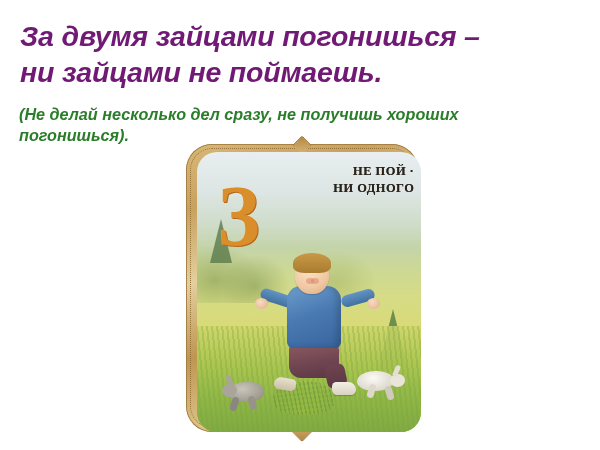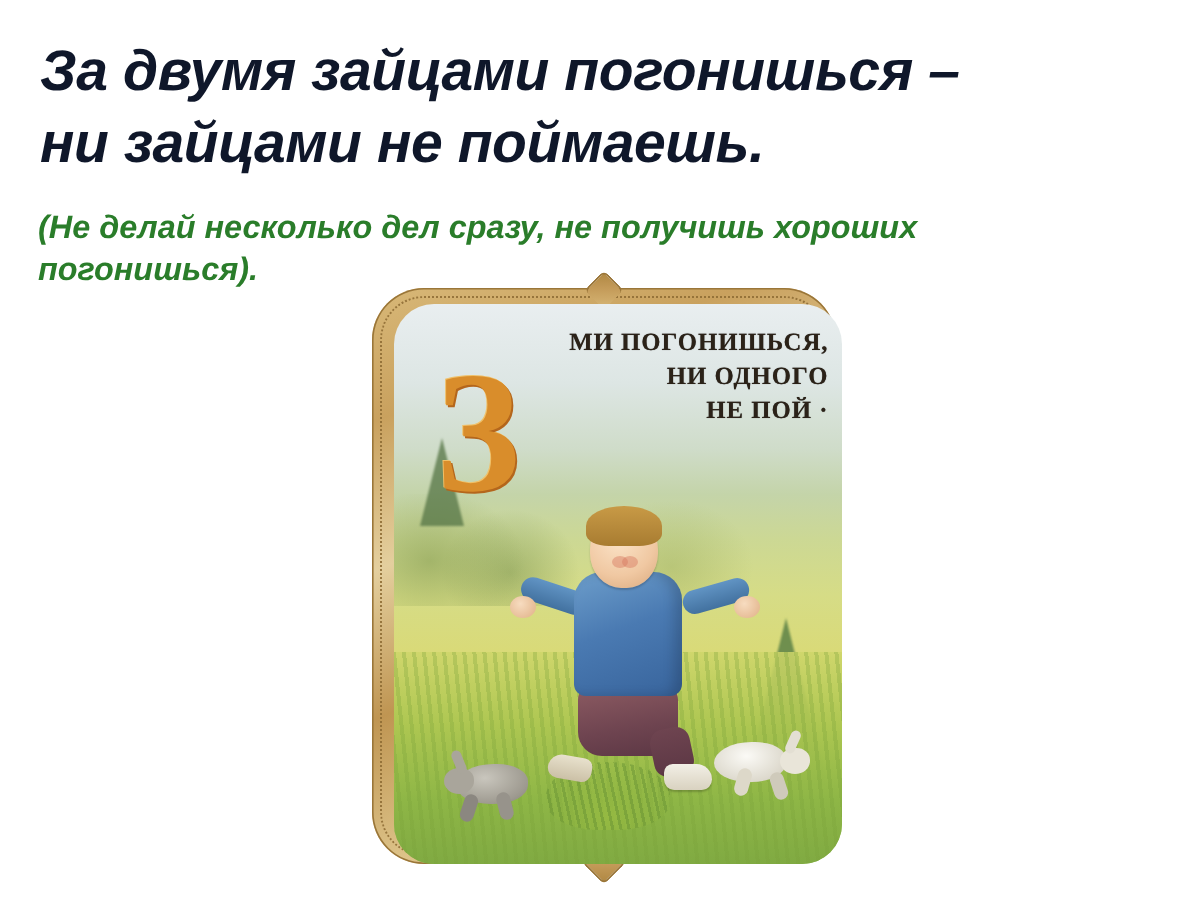--- a/index.html
+++ b/index.html
@@ -34,7 +34,7 @@
     font-style: italic;
     font-size: 28.5px;
     line-height: 36px;
-    color: #0f172a;
+    color: #701a75;
     letter-spacing: -0.2px;
     white-space: nowrap;
   }

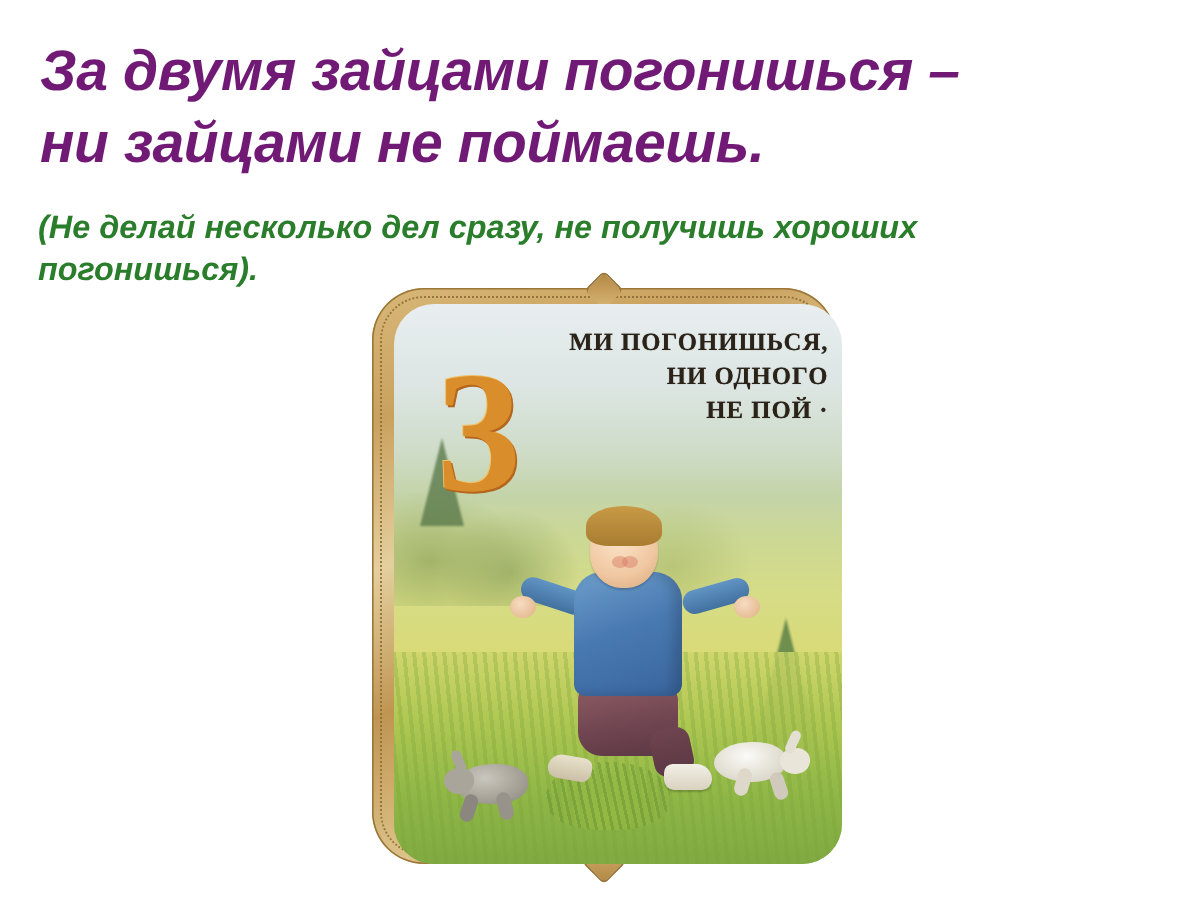--- a/index.html
+++ b/index.html
@@ -397,7 +397,6 @@
         <div class="initial-letter">З</div>
 
         <div class="verse">
-          <div>МИ ПОГОНИШЬСЯ,</div>
           <div>НИ ОДНОГО</div>
           <div>НЕ ПОЙ ·</div>
         </div>

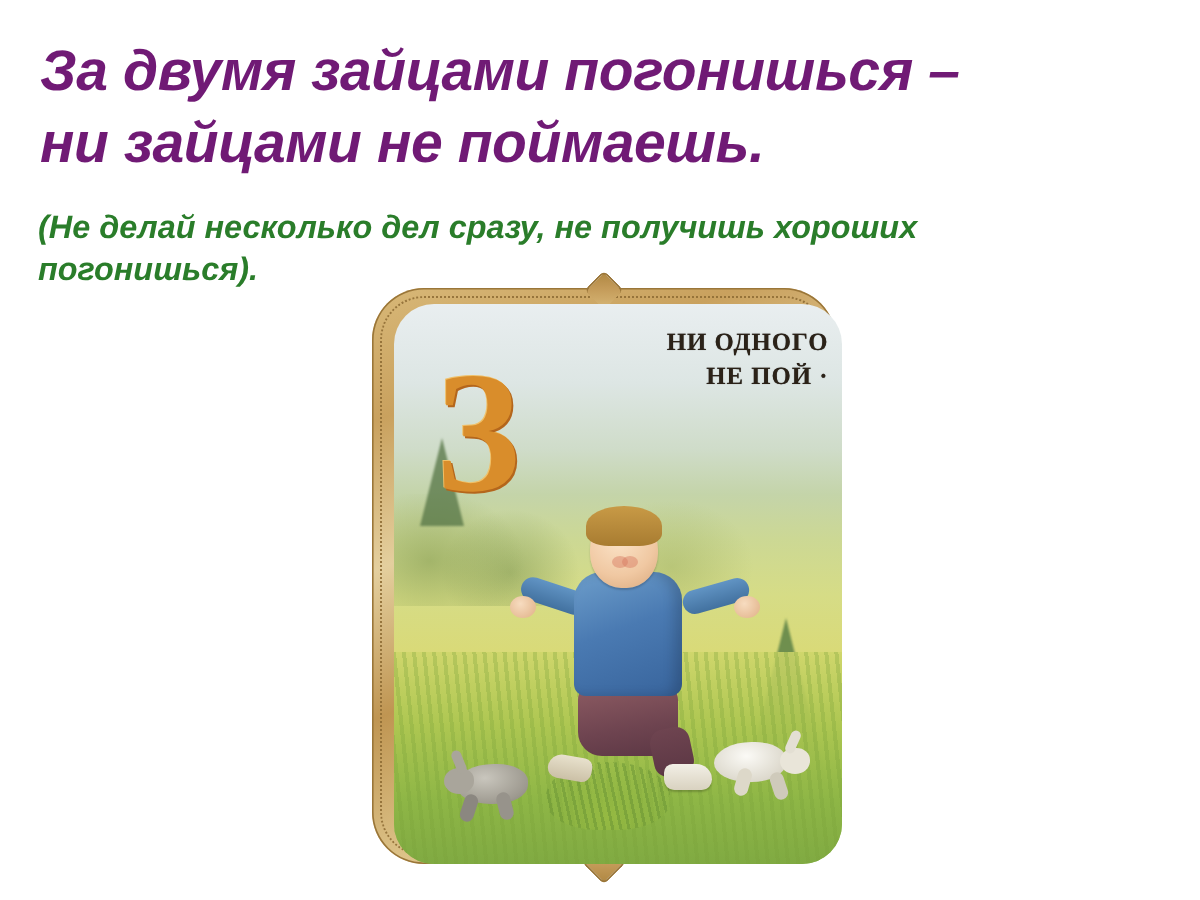--- a/index.html
+++ b/index.html
@@ -397,8 +397,8 @@
         <div class="initial-letter">З</div>
 
         <div class="verse">
+          <div>НЕ ПОЙ ·</div>
           <div>НИ ОДНОГО</div>
-          <div>НЕ ПОЙ ·</div>
         </div>
 
         <div class="boy">

